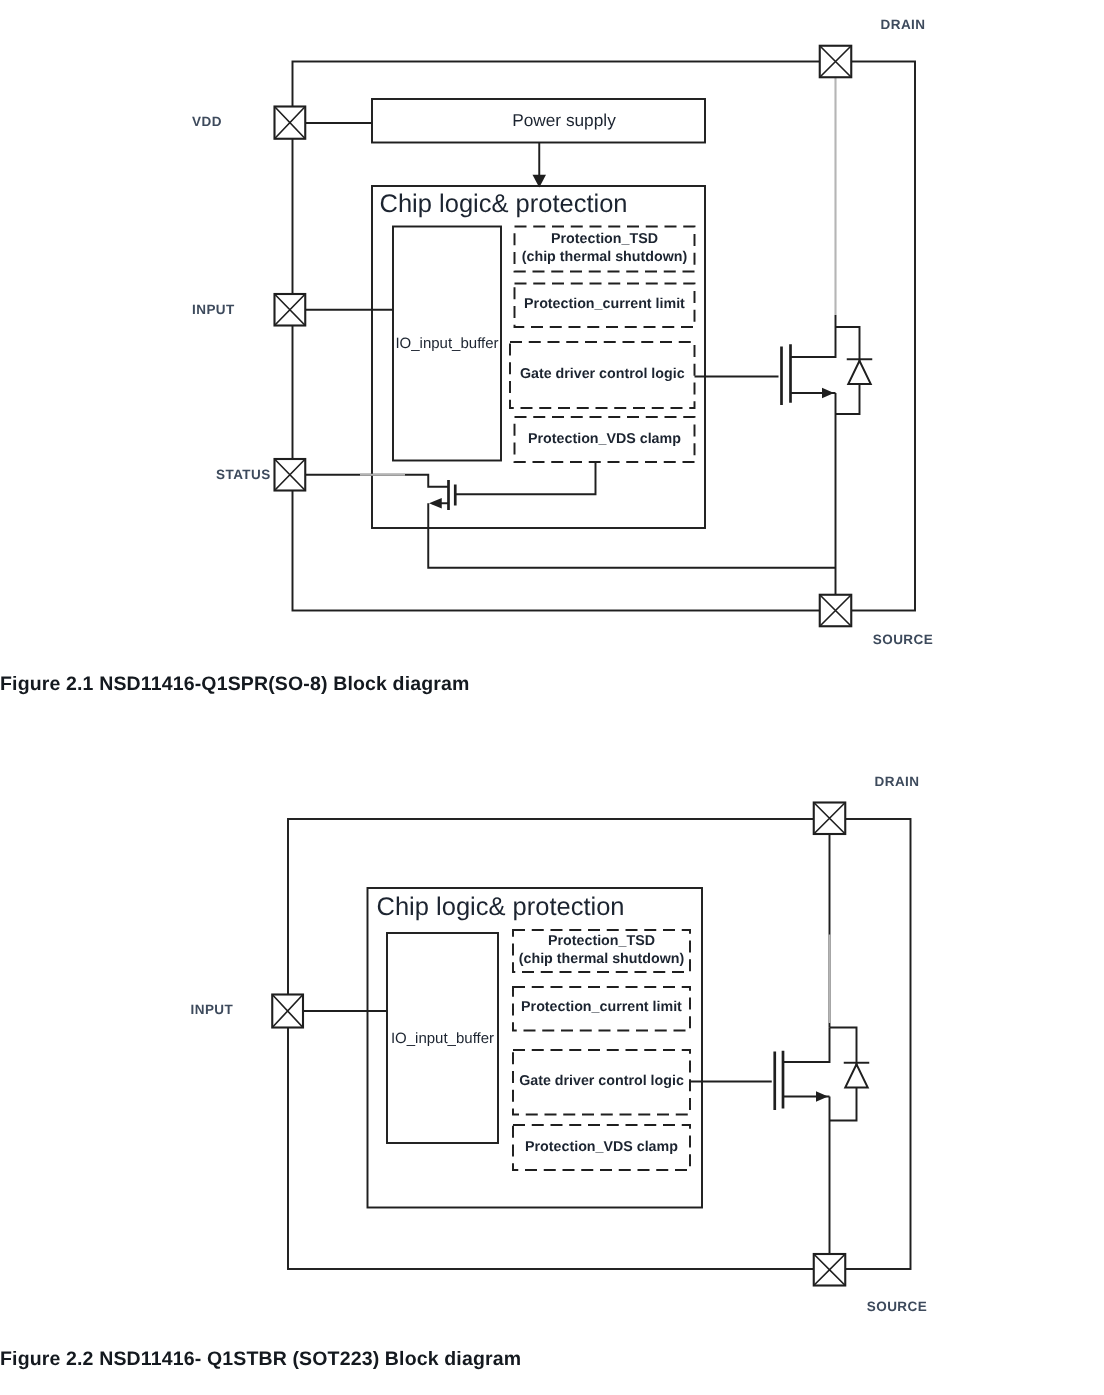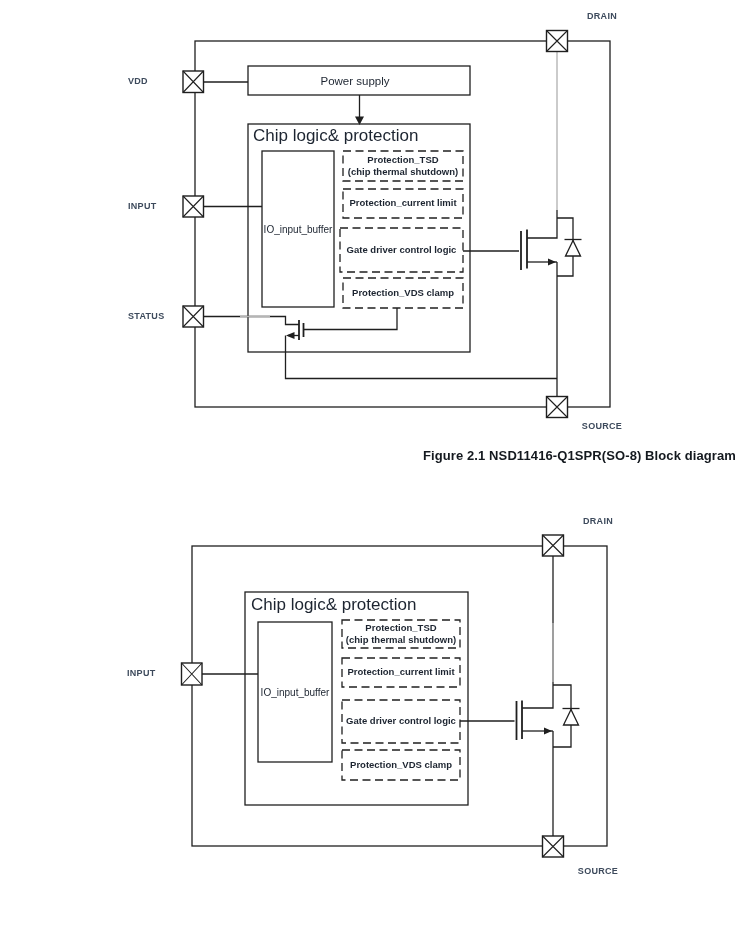--- a/index.html
+++ b/index.html
@@ -159,7 +159,7 @@
   <div class="pin-label pin-center" style="left:527px;top:11px;width:60px;">DRAIN</div>
   <div class="pin-label pin-center" style="left:527px;top:421px;width:60px;">SOURCE</div>
 
-  <div class="blk blk-power" style="left:244px;top:66px;width:222px;height:29px;">Power supply</div>
+  <div class="blk blk-power" style="left:265px;top:66px;width:222px;height:29px;">Power supply</div>
   <div class="chiplbl" style="left:253px;top:126px;">Chip logic&amp; protection</div>
   <div class="blk blk-io" style="left:262px;top:151px;width:72px;height:156px;">IO_input_buffer</div>
   <div class="blk blk-small" style="left:343px;top:151px;width:120px;height:30px;flex-direction:column;">

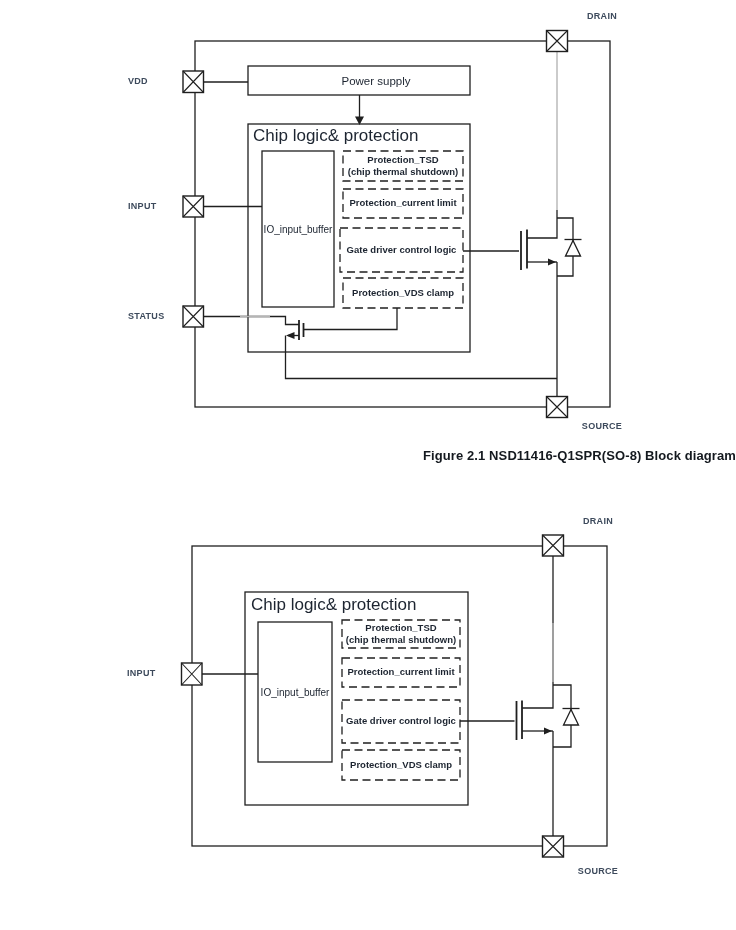--- a/index.html
+++ b/index.html
@@ -155,7 +155,7 @@
 
   <div class="pin-label pin-right" style="left:128px;top:76px;width:49px;">VDD</div>
   <div class="pin-label pin-right" style="left:128px;top:201px;width:49px;">INPUT</div>
-  <div class="pin-label pin-right" style="left:128px;top:311px;width:49px;">STATUS</div>
+  <div class="pin-label pin-right" style="left:144px;top:311px;width:49px;">STATUS</div>
   <div class="pin-label pin-center" style="left:527px;top:11px;width:60px;">DRAIN</div>
   <div class="pin-label pin-center" style="left:527px;top:421px;width:60px;">SOURCE</div>
 

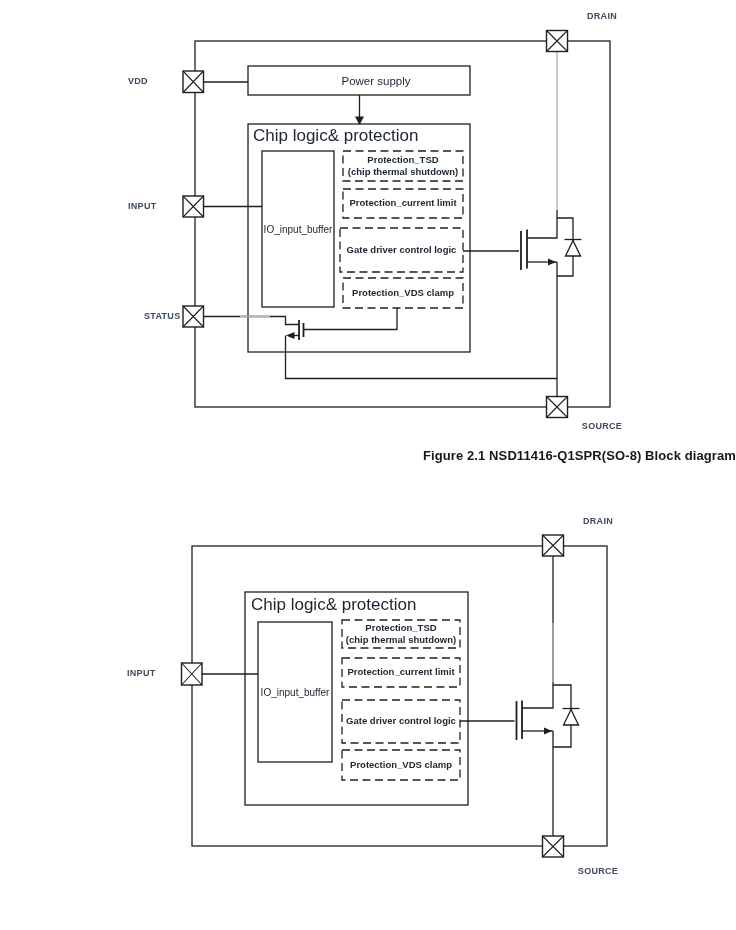--- a/index.html
+++ b/index.html
@@ -33,7 +33,7 @@
   .blk-small{font-size:9.5px;line-height:12.5px;font-weight:bold;}
   .blk-io{font-size:10px;}
   .chiplbl{position:absolute;font-size:17px;font-weight:500;color:var(--txt);}
-  .caption{position:absolute;text-align:right;font-size:13px;font-weight:600;
+  .caption{position:absolute;text-align:left;font-size:13px;font-weight:600;
     color:#14191f;letter-spacing:.1px;}
 </style>
 </head>

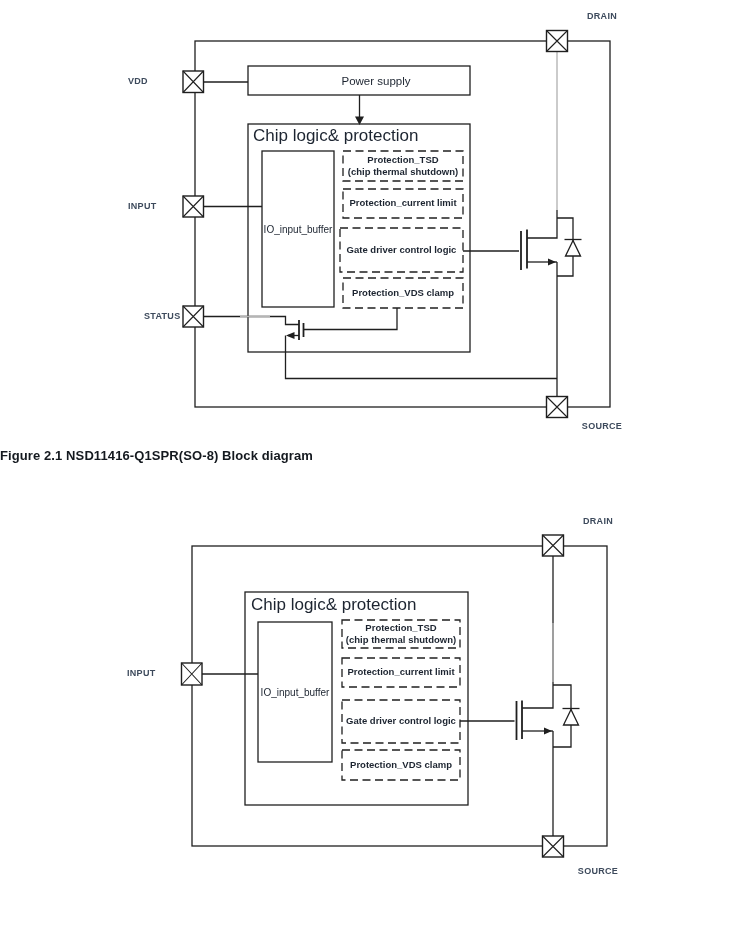--- a/index.html
+++ b/index.html
@@ -186,6 +186,7 @@
   <div class="blk blk-small" style="left:342px;top:700px;width:118px;height:43px;">Gate driver control logic</div>
   <div class="blk blk-small" style="left:342px;top:750px;width:118px;height:30px;">Protection_VDS clamp</div>
 
+  <div class="caption" style="left:0px;top:898px;width:710px;">Figure 2.2 NSD11416- Q1STBR (SOT223) Block diagram</div>
 
 </div>
 

